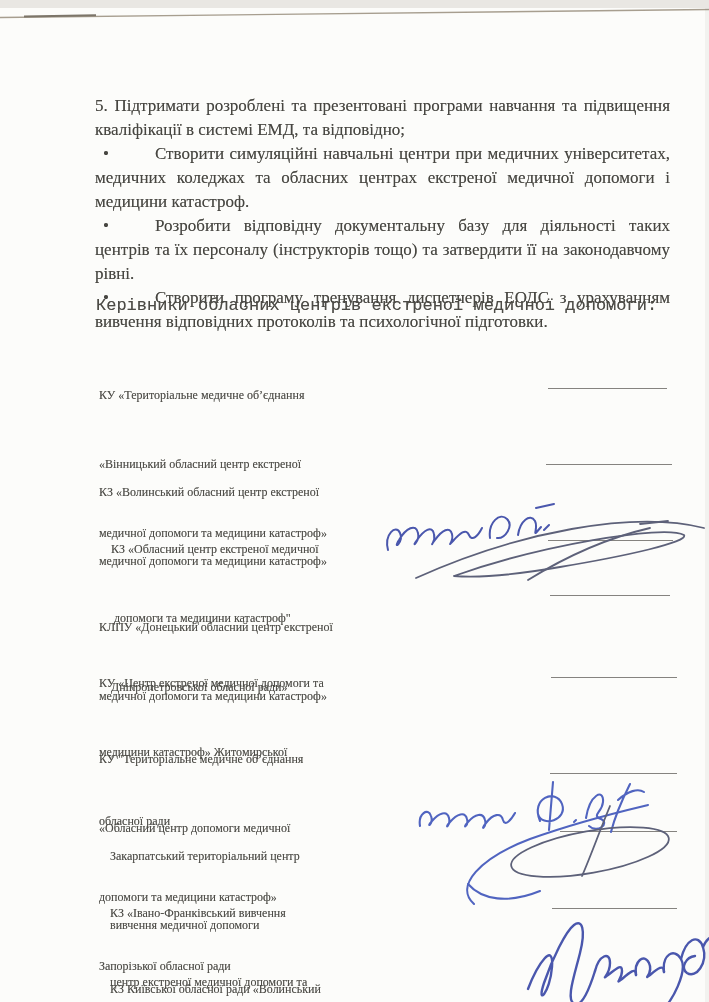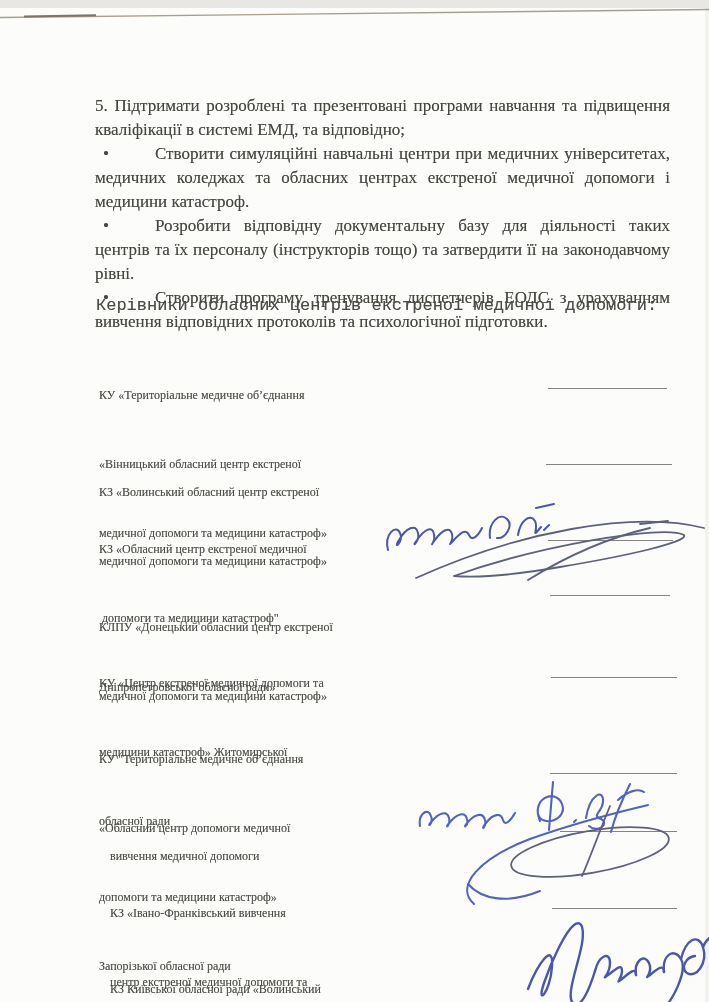--- a/index.html
+++ b/index.html
@@ -76,7 +76,7 @@
     <div>медичної допомоги та медицини катастроф»</div>
   </div>
 
-  <div class="entry" style="left:99px;top:484px">
+  <div class="entry" style="left:111px;top:484px">
     <div>КЗ «Обласний центр екстреної медичної</div>
     <div> допомоги та медицини катастроф"</div>
     <div>Дніпропетровської обласної ради»</div>

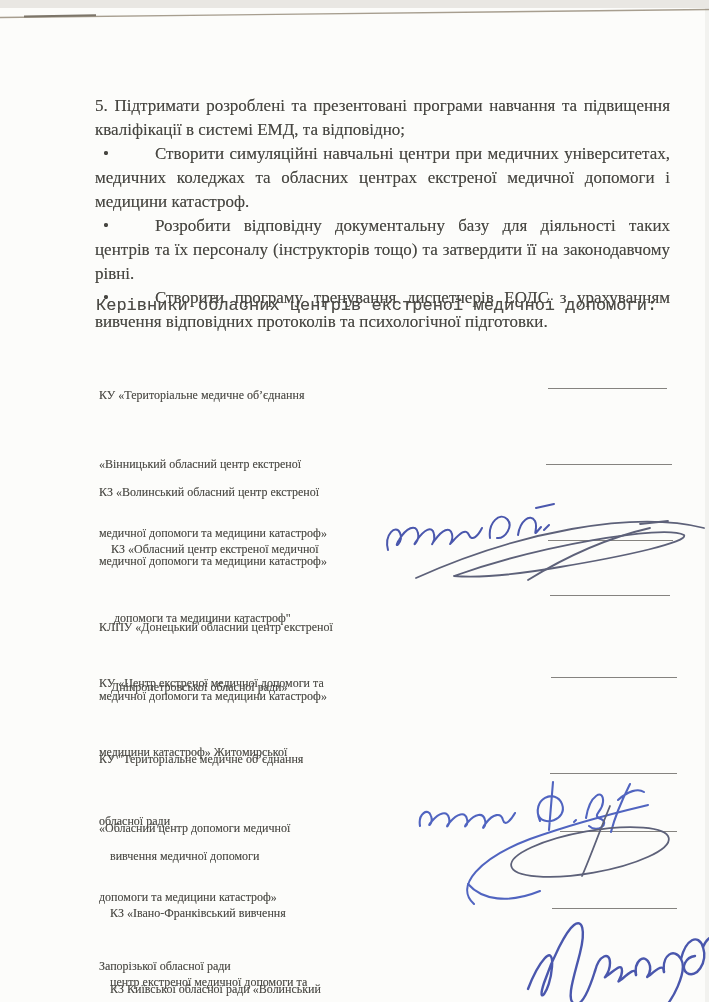--- a/index.html
+++ b/index.html
@@ -101,6 +101,7 @@
   </div>
 
   <div class="entry" style="left:110px;top:791px">
+    <div>Закарпатський територіальний центр</div>
     <div>вивчення медичної допомоги</div>
   </div>
 

